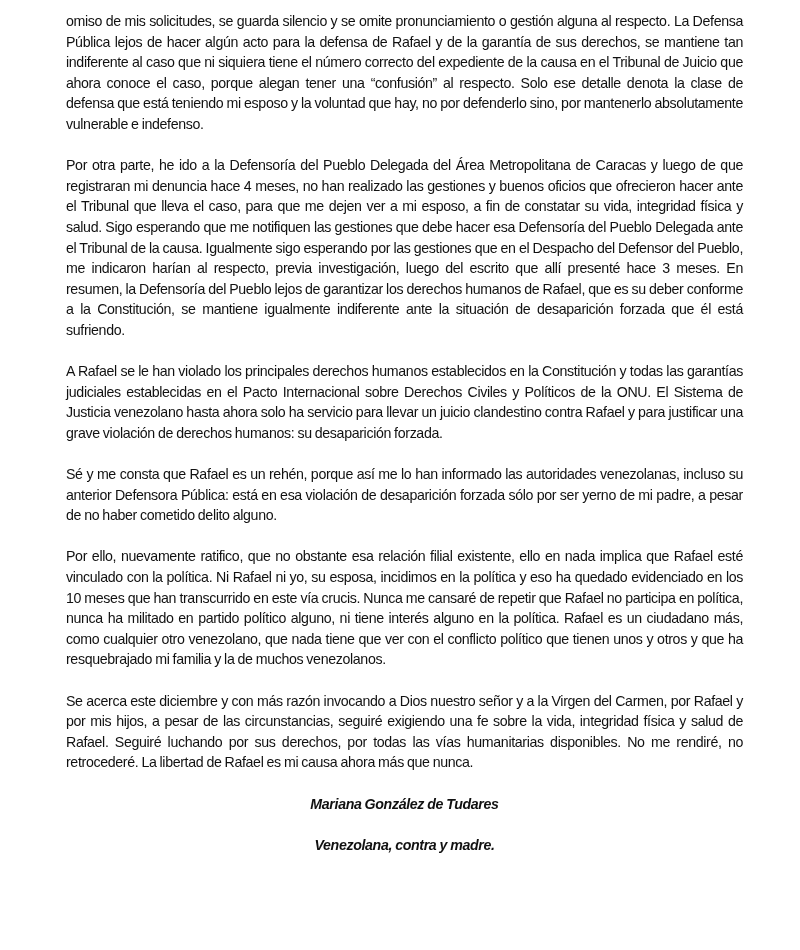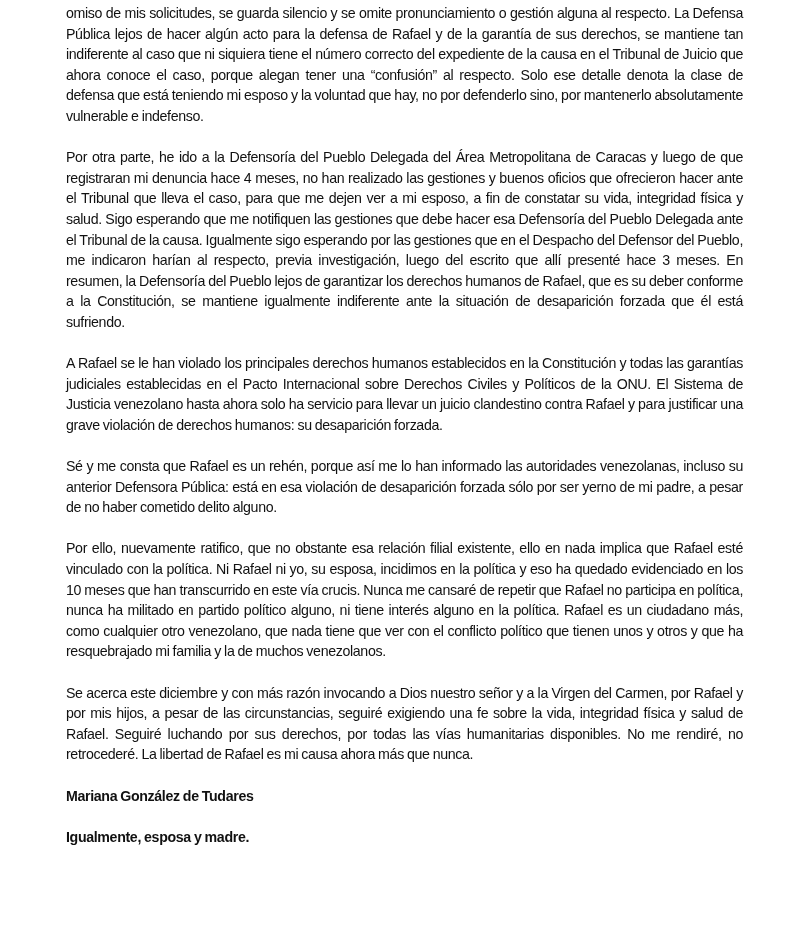--- a/index.html
+++ b/index.html
@@ -7,7 +7,7 @@
   .page {
     position: absolute;
     left: 66px;
-    top: 0px;
+    top: 8px;
     width: 677px;
     color: #111111;
     font-family: "Liberation Sans", sans-serif;

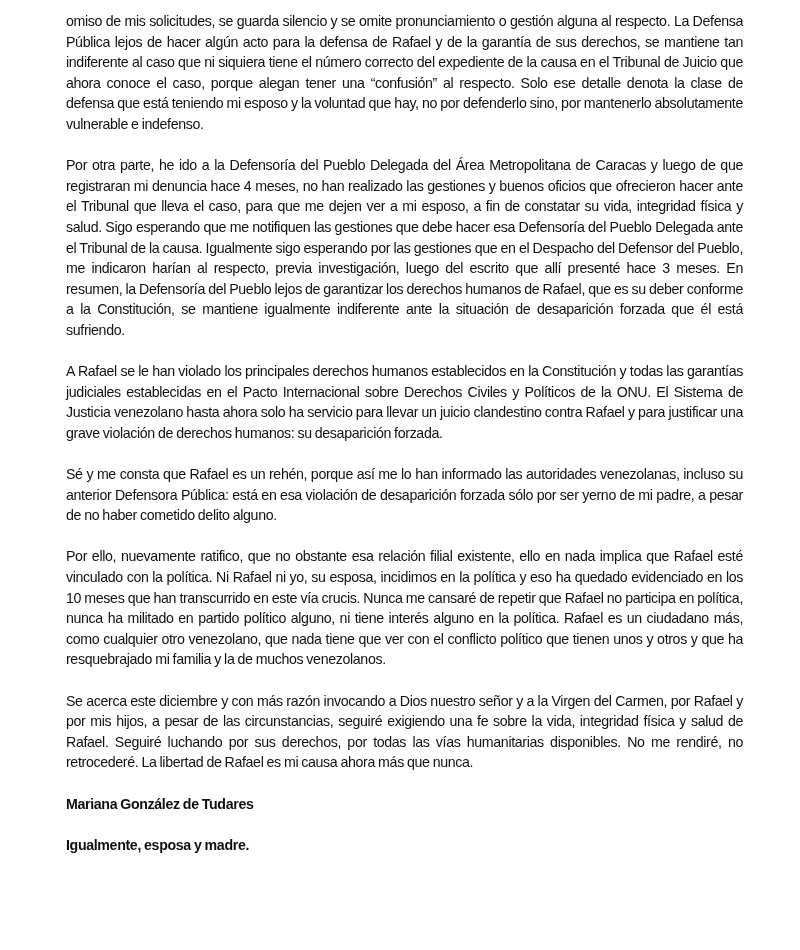--- a/index.html
+++ b/index.html
@@ -23,8 +23,10 @@
   }
   .first { margin-top: 3px; }
   .sig {
+    text-align: center;
     font-weight: bold;
     margin: 0 0 20.6px 0;
+    font-style: italic;
   }
   .sig-name { margin-top: 0px; }
 </style>

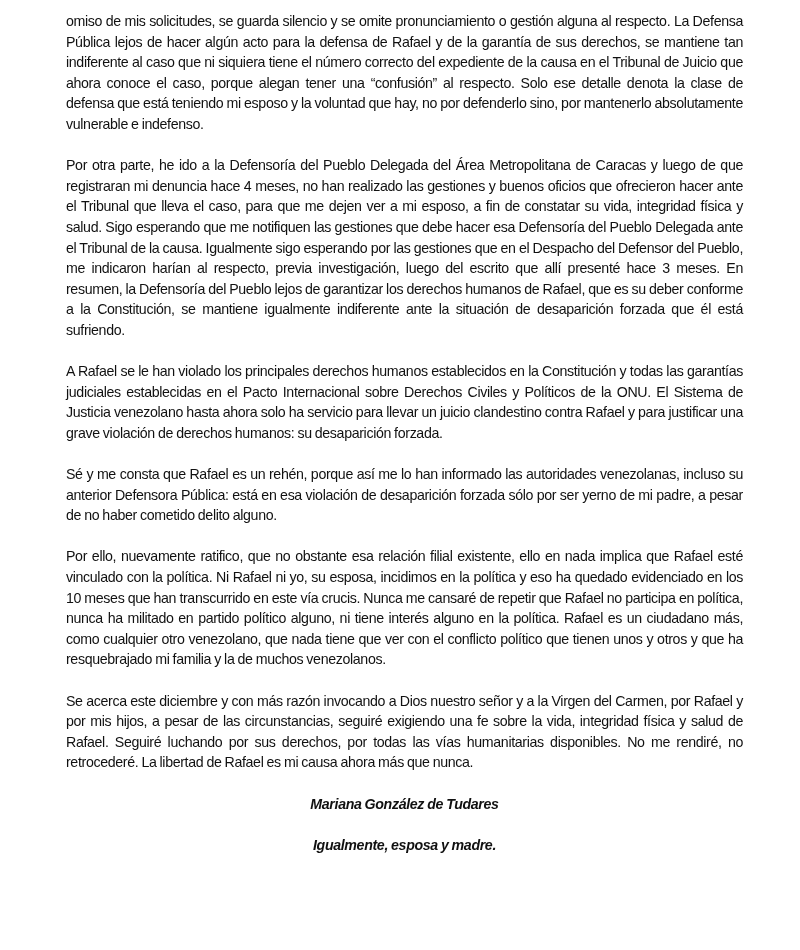--- a/index.html
+++ b/index.html
@@ -41,7 +41,7 @@
   <p class="para">Por ello, nuevamente ratifico, que no obstante esa relación filial existente, ello en nada implica que Rafael esté vinculado con la política. Ni Rafael ni yo, su esposa, incidimos en la política y eso ha quedado evidenciado en los 10 meses que han transcurrido en este vía crucis. Nunca me cansaré de repetir que Rafael no participa en política, nunca ha militado en partido político alguno, ni tiene interés alguno en la política. Rafael es un ciudadano más, como cualquier otro venezolano, que nada tiene que ver con el conflicto político que tienen unos y otros y que ha resquebrajado mi familia y la de muchos venezolanos.</p>
   <p class="para">Se acerca este diciembre y con más razón invocando a Dios nuestro señor y a la Virgen del Carmen, por Rafael y por mis hijos, a pesar de las circunstancias, seguiré exigiendo una fe sobre la vida, integridad física y salud de Rafael. Seguiré luchando por sus derechos, por todas las vías humanitarias disponibles. No me rendiré, no retrocederé. La libertad de Rafael es mi causa ahora más que nunca.</p>
   <p class="sig sig-name">Mariana González de Tudares</p>
-  <p class="sig">Igualmente, esposa y madre.</p>
+  <p class="sig">Venezolana, contra y madre.</p>
 </div>
 
 </body></html>

